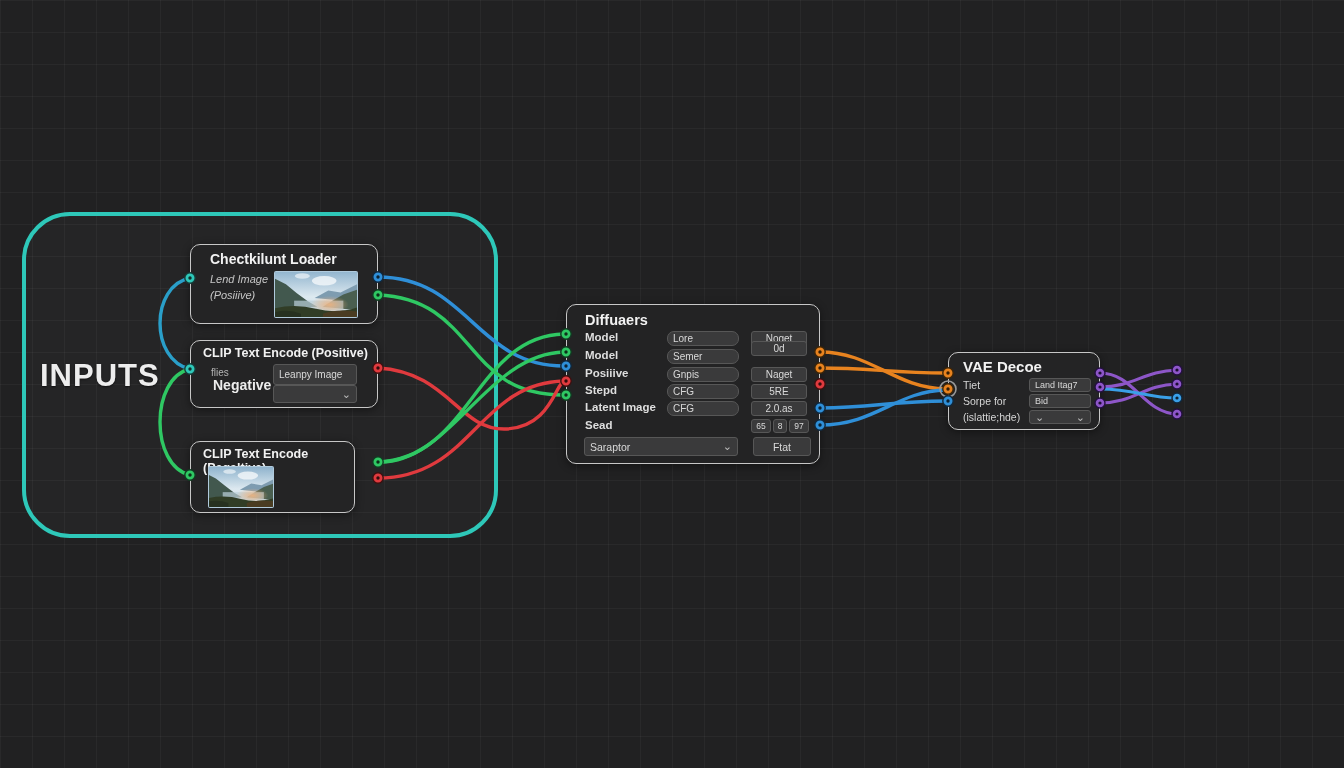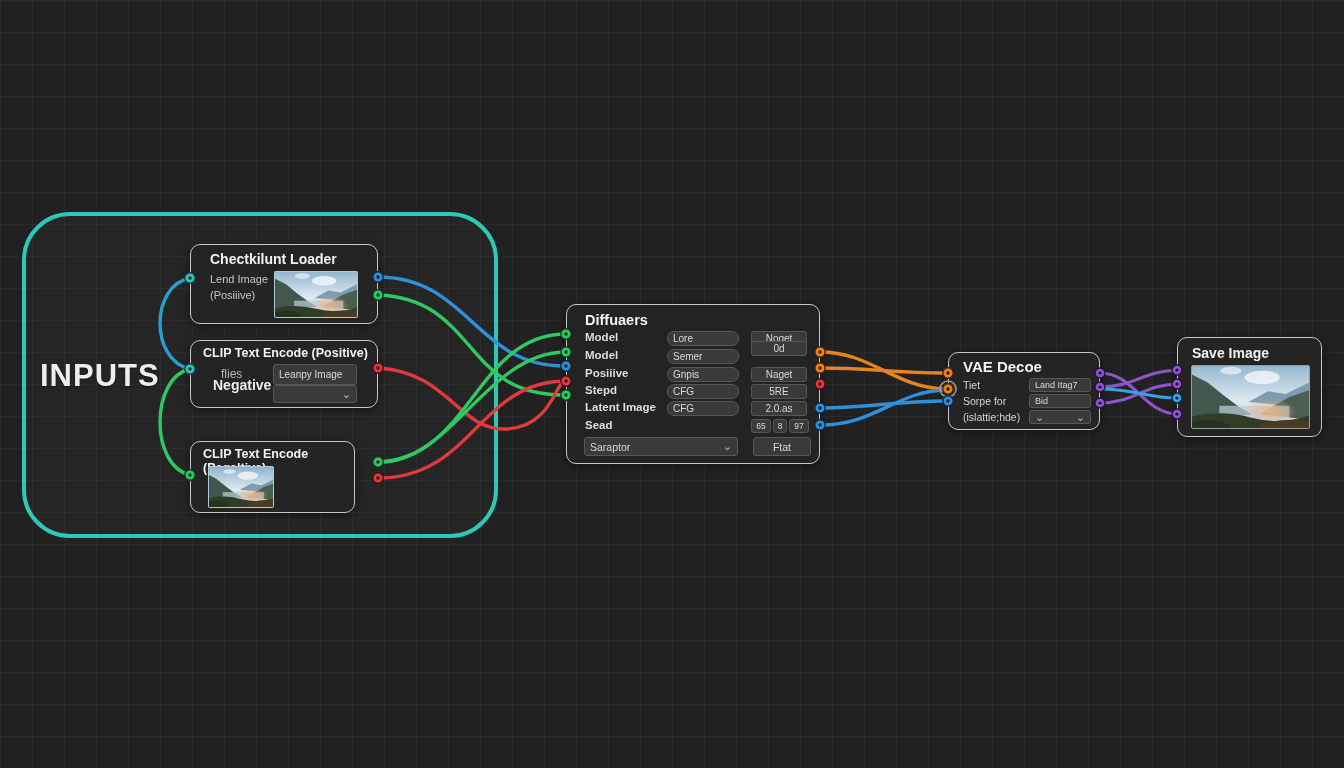--- a/index.html
+++ b/index.html
@@ -30,7 +30,7 @@
     border-radius:10px; box-shadow:0 2px 8px rgba(0,0,0,0.45);
   }
   .node-title { color:#f2f2f2; font-weight:700; }
-  .small-label { color:#c6c6c6; }
+  .small-label { color:#c6c6c6;font-style:italic; }
   .field {
     background:#3a3a3b; border:1px solid #575757; border-radius:3px;
     color:#d9d9d9; overflow:hidden; white-space:nowrap;

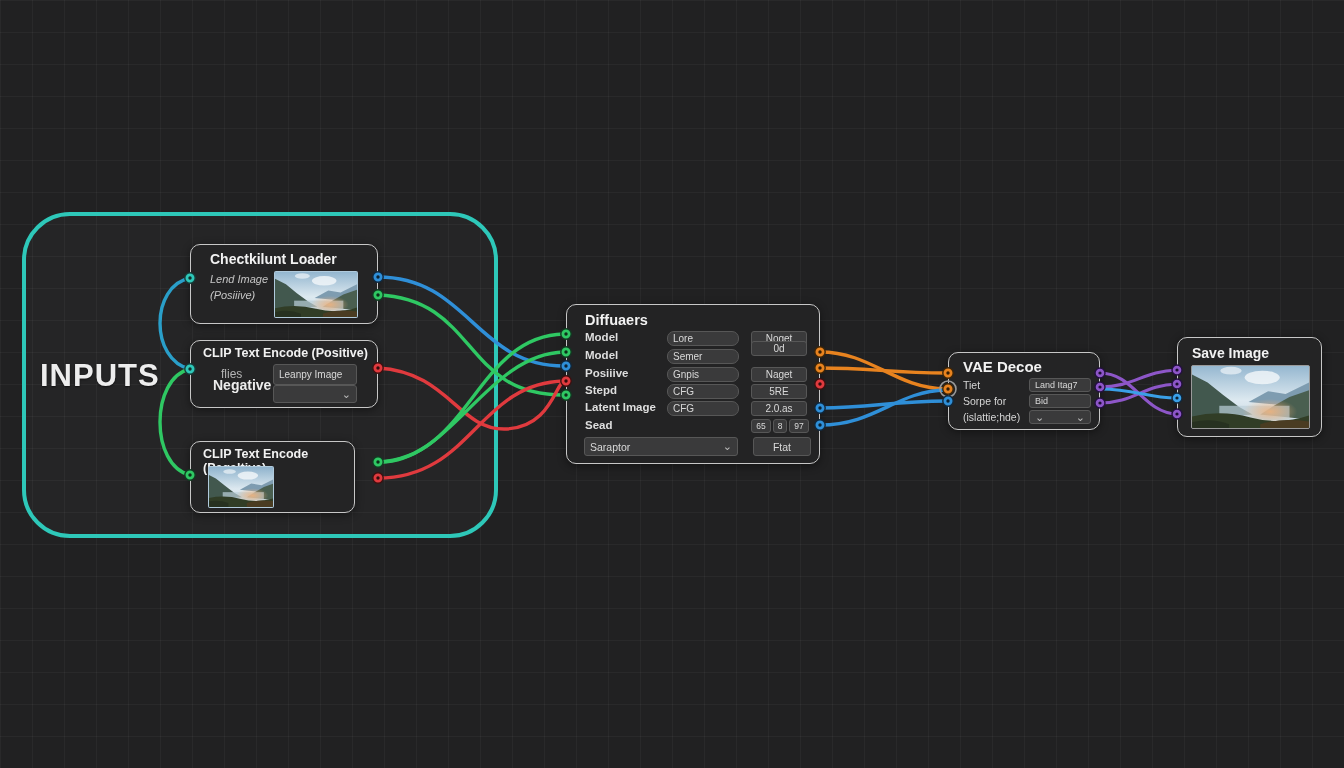--- a/index.html
+++ b/index.html
@@ -190,12 +190,6 @@
     </div>
   </div>
 
-  <div class="node" id="node-save">
-    <div class="node-title">Save Image</div>
-    <svg class="thumb">
-        <use href="#landscape"></use>
-      </svg>
-  </div>
 
   <svg id="wires" width="1344" height="768" fill="none" stroke-linecap="round">
 

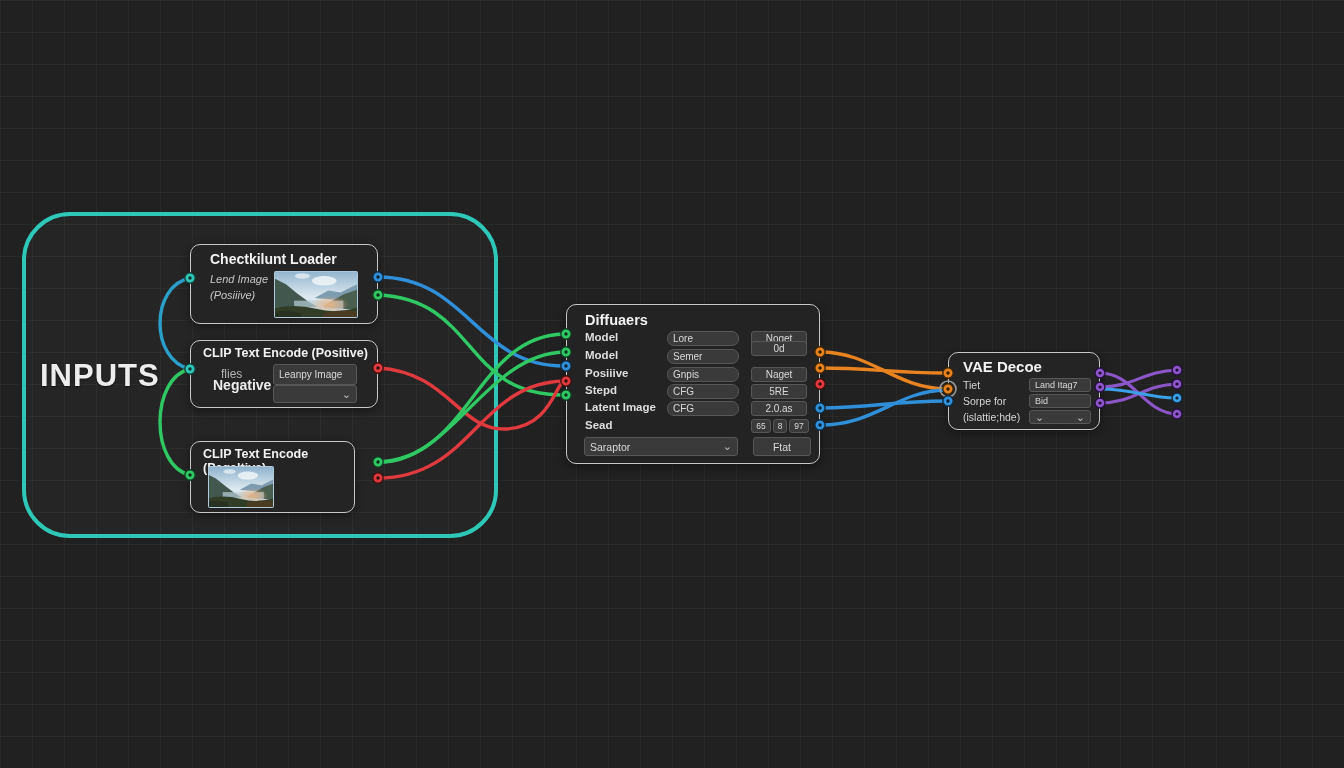--- a/index.html
+++ b/index.html
@@ -48,7 +48,7 @@
   
   #node-clip-pos { left:190px; top:340px; width:188px; height:68px; }
   #node-clip-pos .node-title { position:absolute; left:12px; top:5px; font-size:12.5px; }
-  #node-clip-pos .lab-small { position:absolute; left:30px; top:26px; font-size:12px; color:#b5b5b5; }
+  #node-clip-pos .lab-small { position:absolute; left:20px; top:26px; font-size:10px; color:#b5b5b5; }
   #node-clip-pos .lab-big { position:absolute; left:22px; top:36px; font-size:14px; color:#ececec; font-weight:600; }
   #node-clip-pos .prompt { position:absolute; left:82px; top:23px; width:84px; height:21px; font-size:10px; }
   #node-clip-pos .drop { position:absolute; left:82px; top:44px; width:84px; height:18px;

